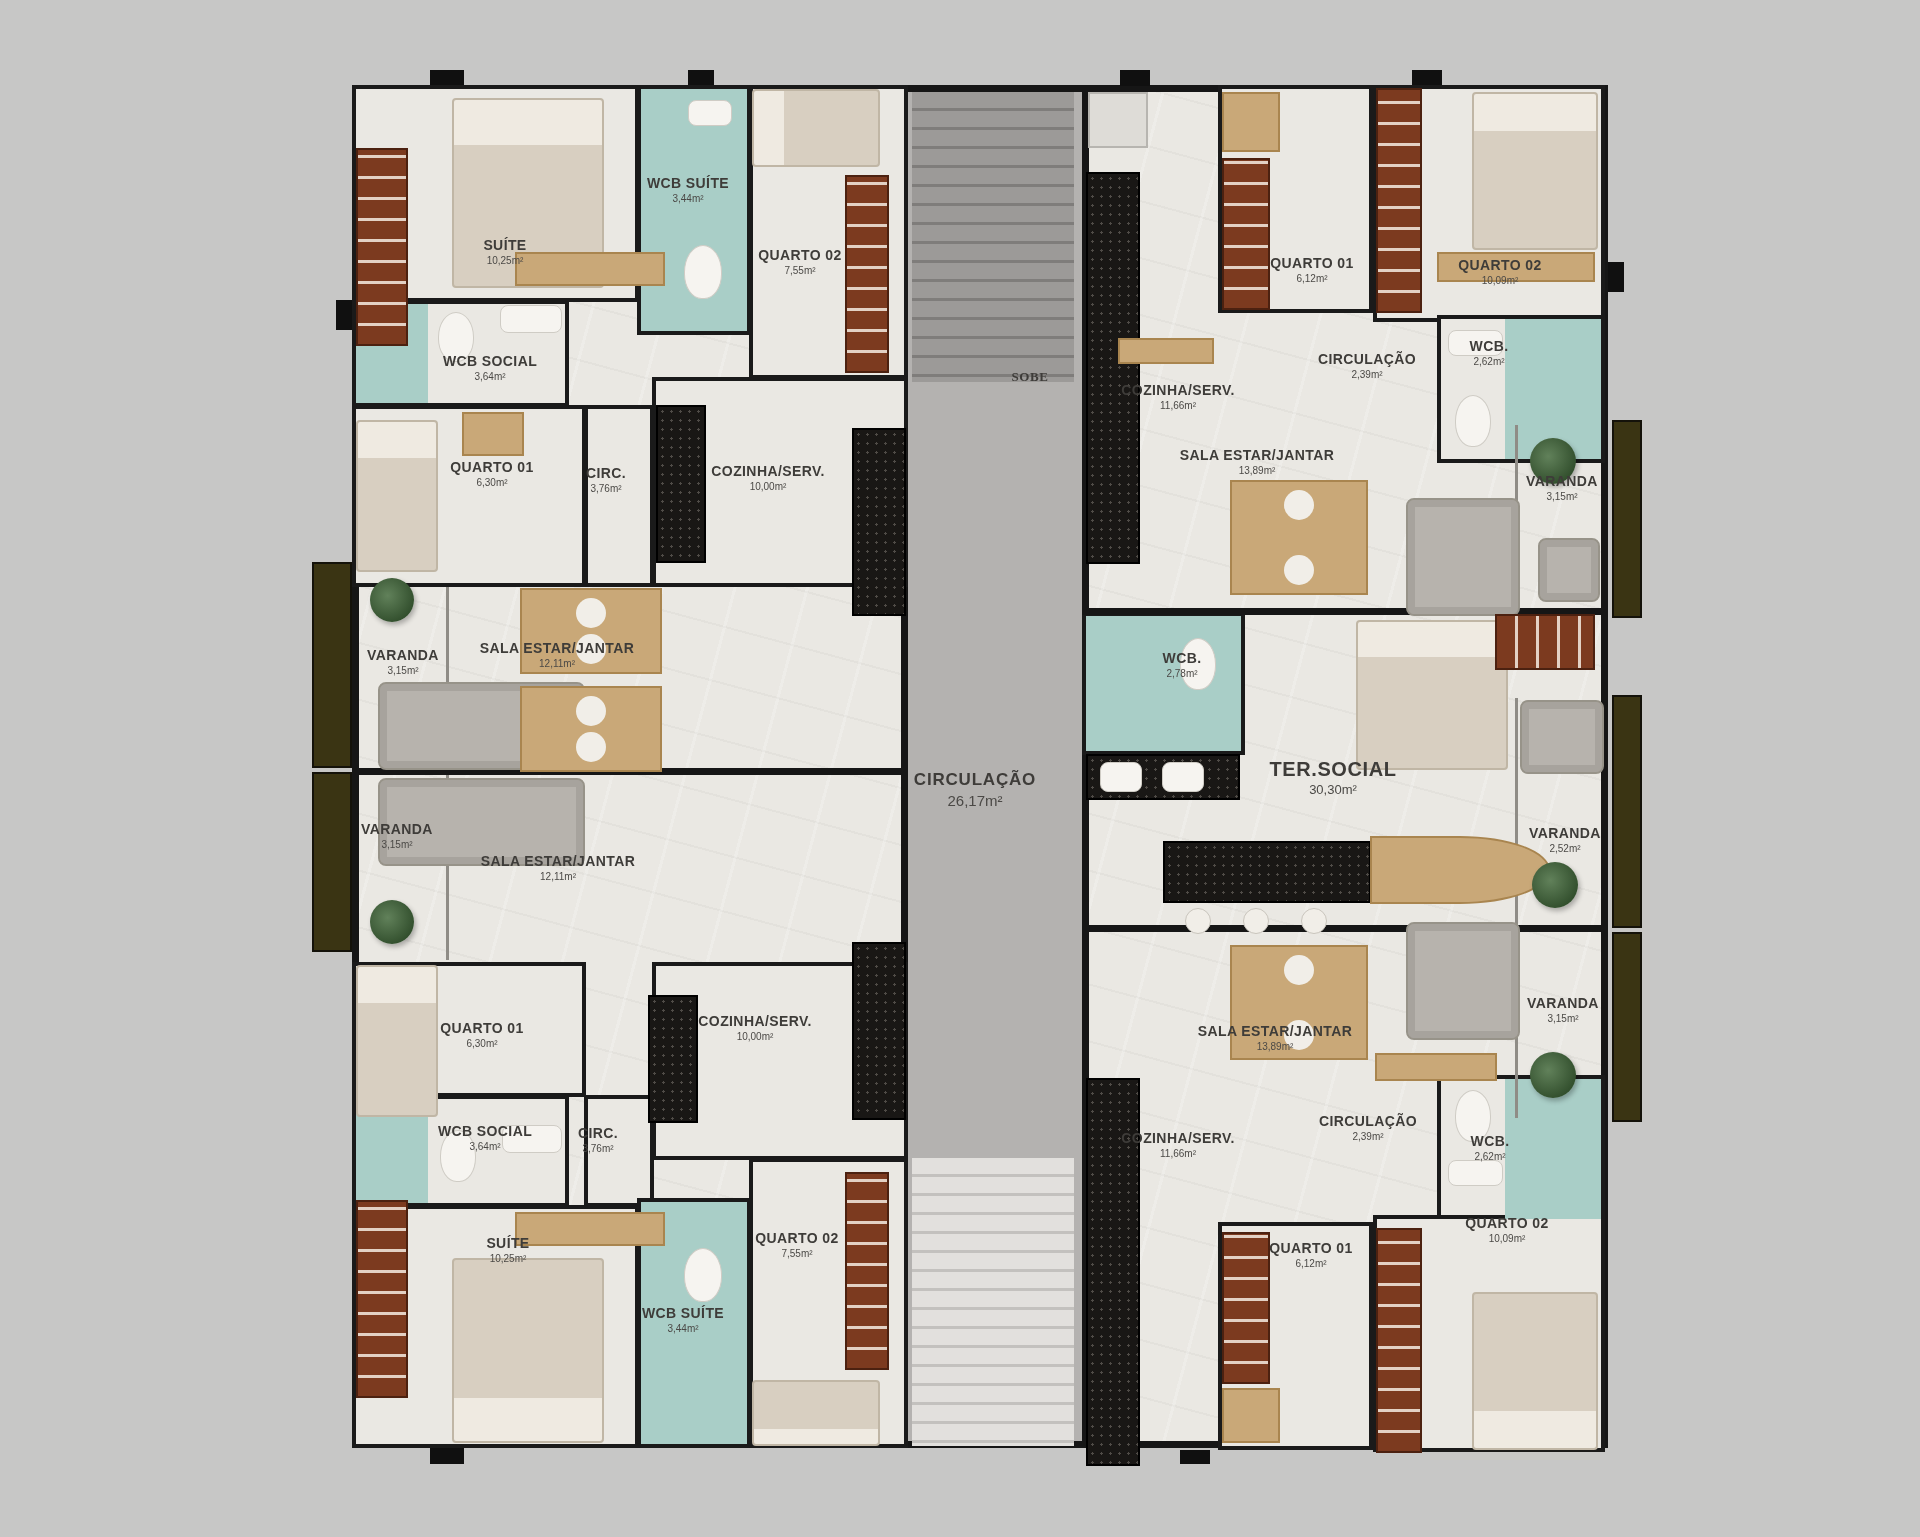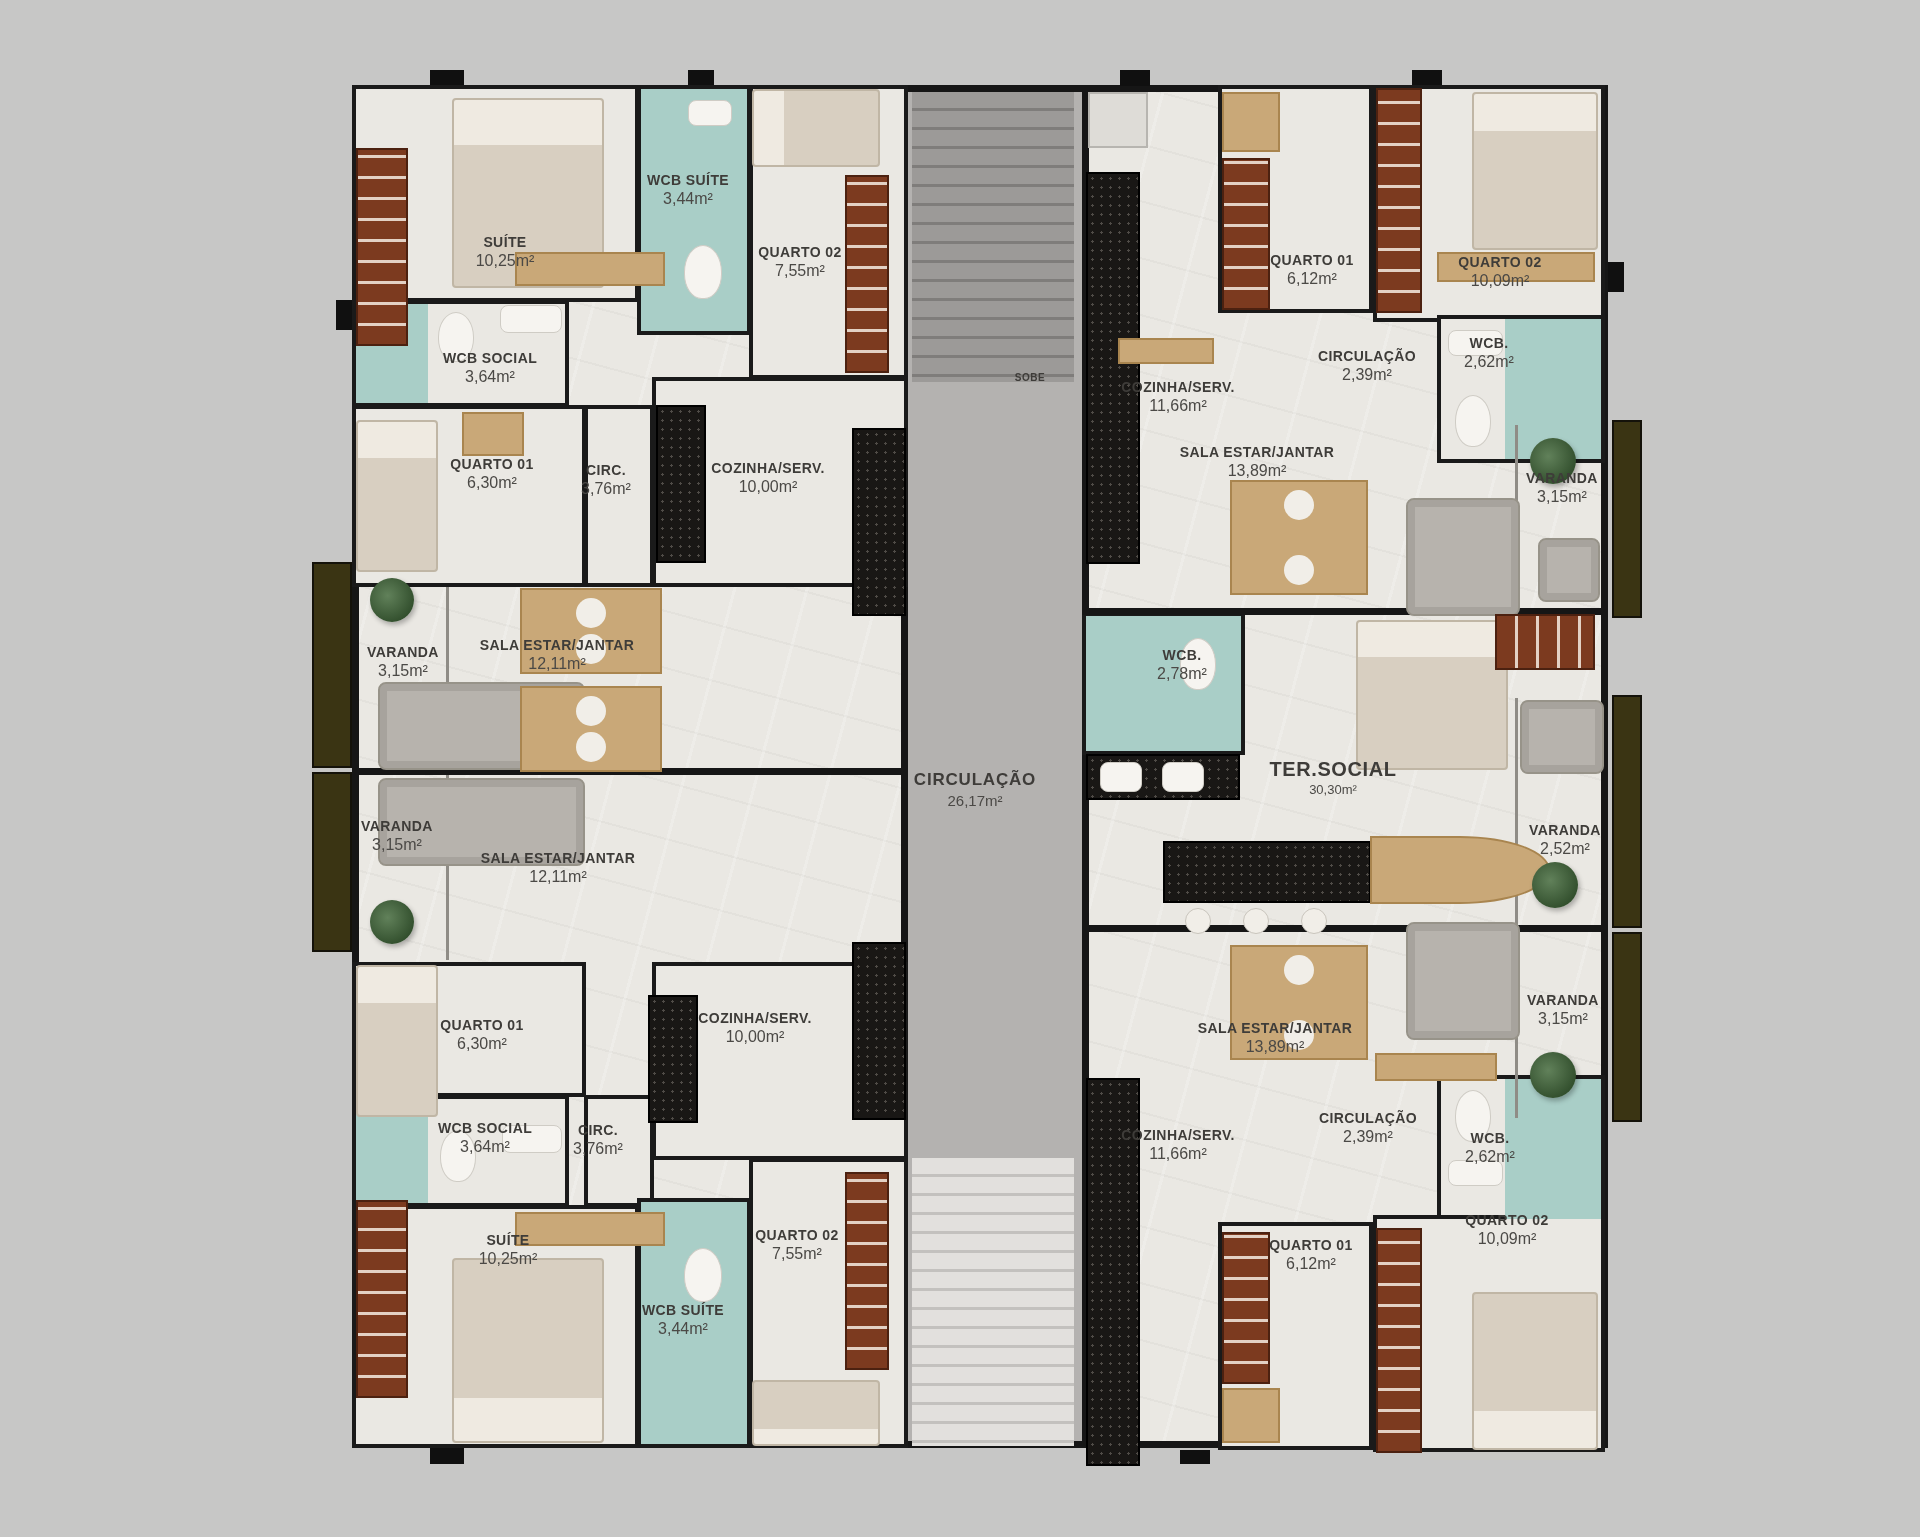--- a/index.html
+++ b/index.html
@@ -39,7 +39,7 @@
   .appl{background:#dedcd7;border:2px solid #b7b5b0;}
   .lbl{position:absolute;transform:translate(-50%,-50%);text-align:center;color:#3e3c39;line-height:1.3;white-space:nowrap;z-index:30;}
   .lbl .n{display:block;font-size:14px;font-weight:700;letter-spacing:.4px;}
-  .lbl .a{display:block;font-size:16px;font-weight:400;color:#4b4946;}
+  .lbl .a{display:block;font-size:10px;font-weight:400;color:#4b4946;}
   .lbl.big .n{font-size:17px;letter-spacing:.8px;}
   .lbl.big .a{font-size:15px;}
   .lbl.huge .n{font-size:20px;letter-spacing:.6px;}

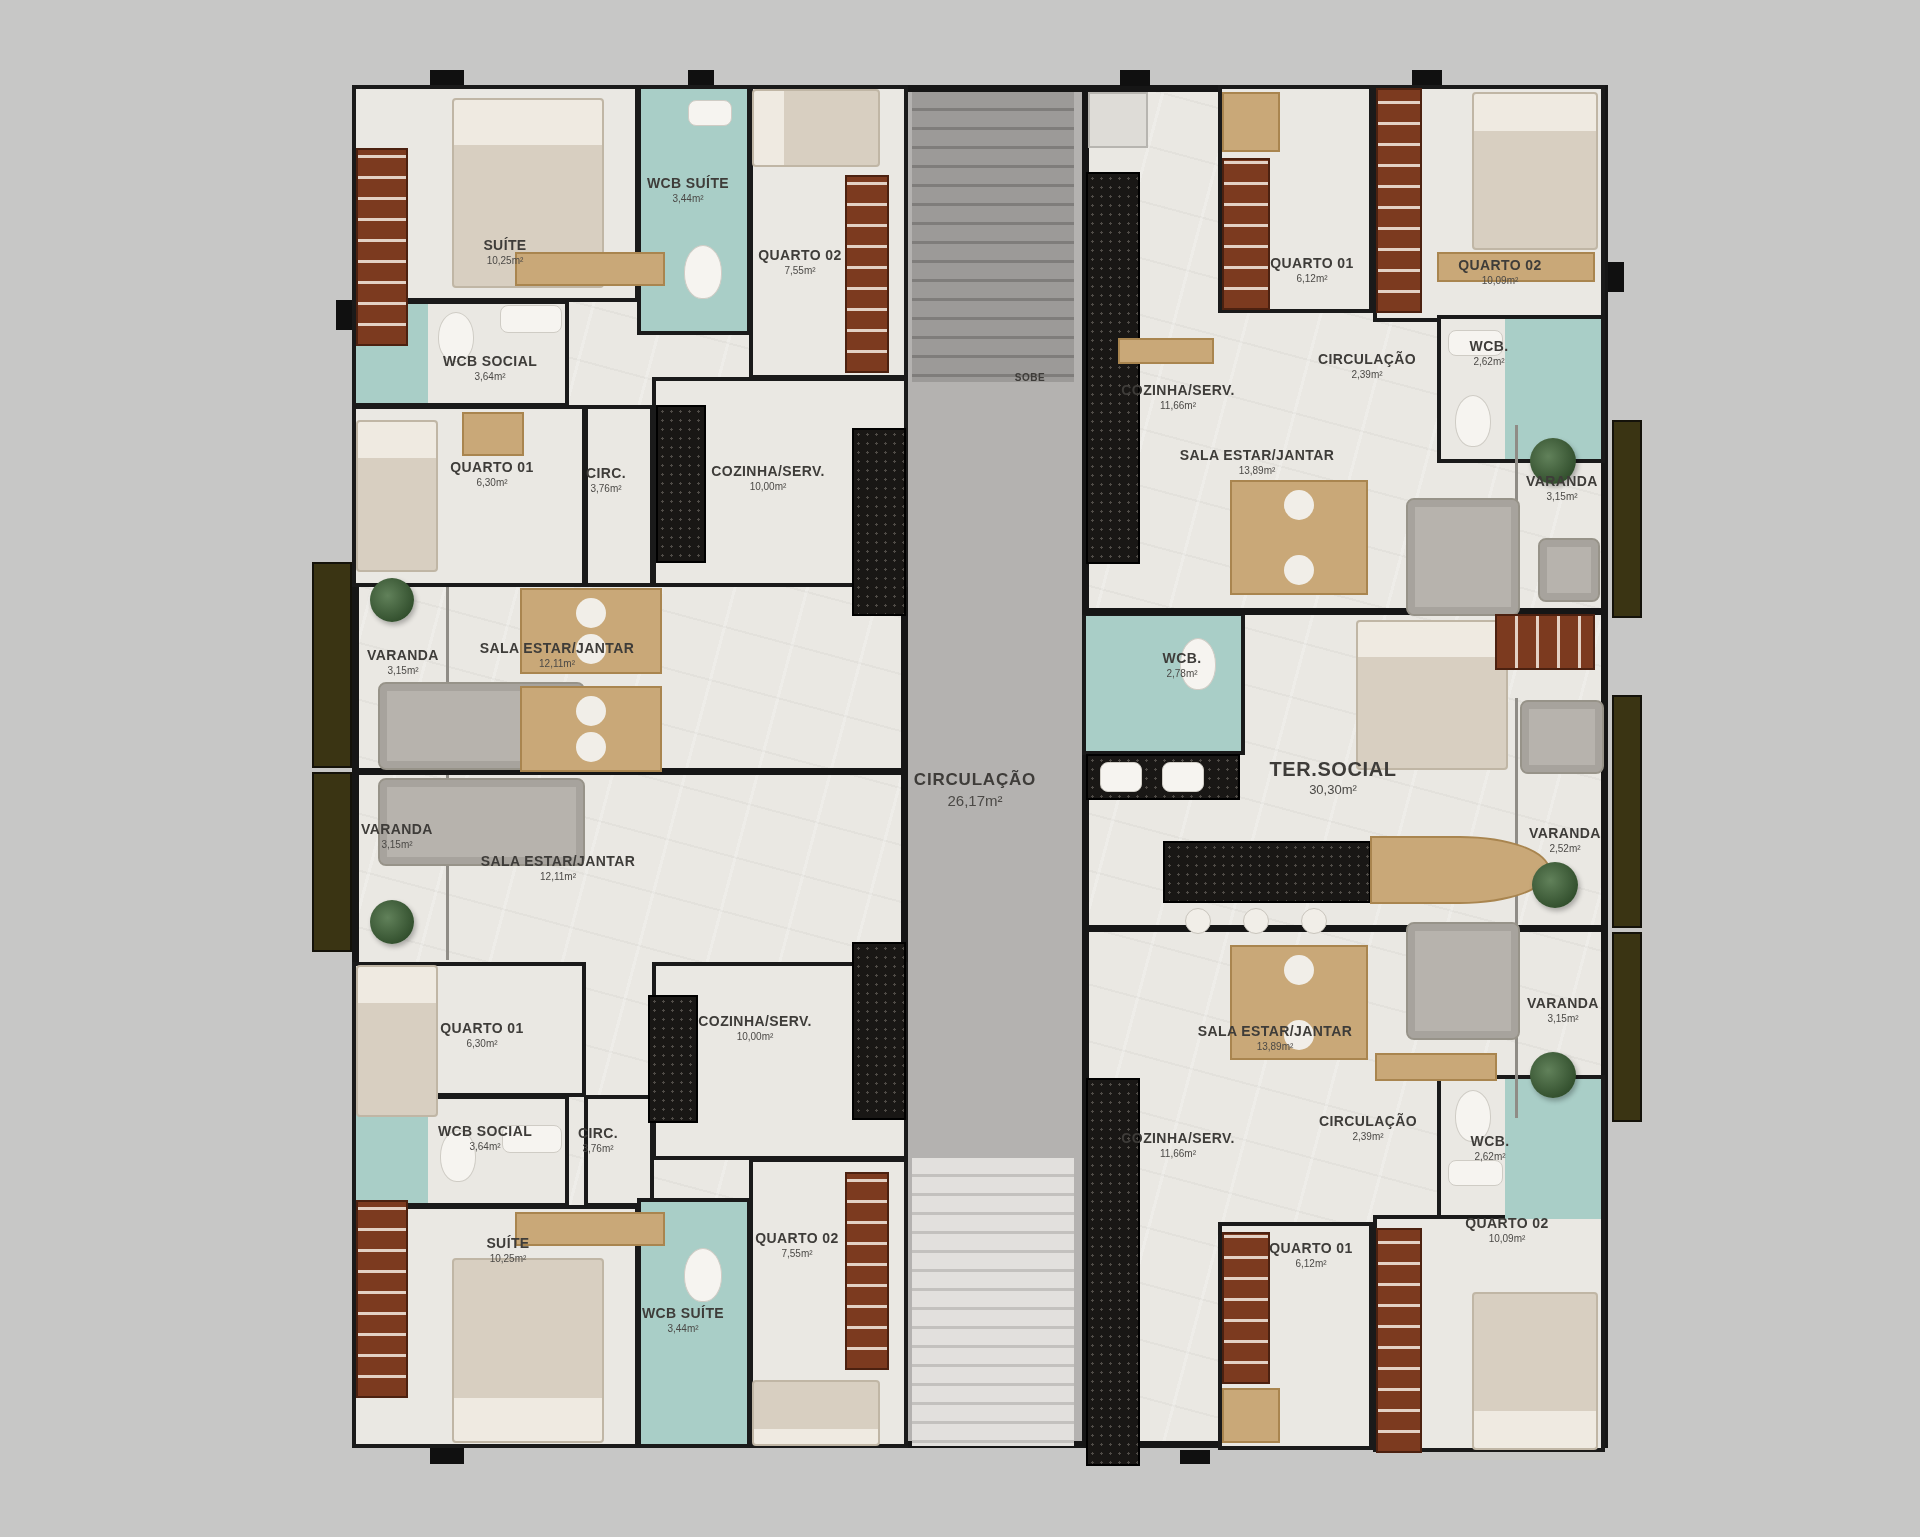--- a/index.html
+++ b/index.html
@@ -44,7 +44,7 @@
   .lbl.big .a{font-size:15px;}
   .lbl.huge .n{font-size:20px;letter-spacing:.6px;}
   .lbl.huge .a{font-size:13px;}
-  .lbl.single{font-size:10px;font-weight:700;letter-spacing:.6px;}
+  .lbl.single{font-size:13px;font-weight:700;letter-spacing:.6px;font-family:Liberation Serif, serif;}
 </style>
 </head>
 <body>

